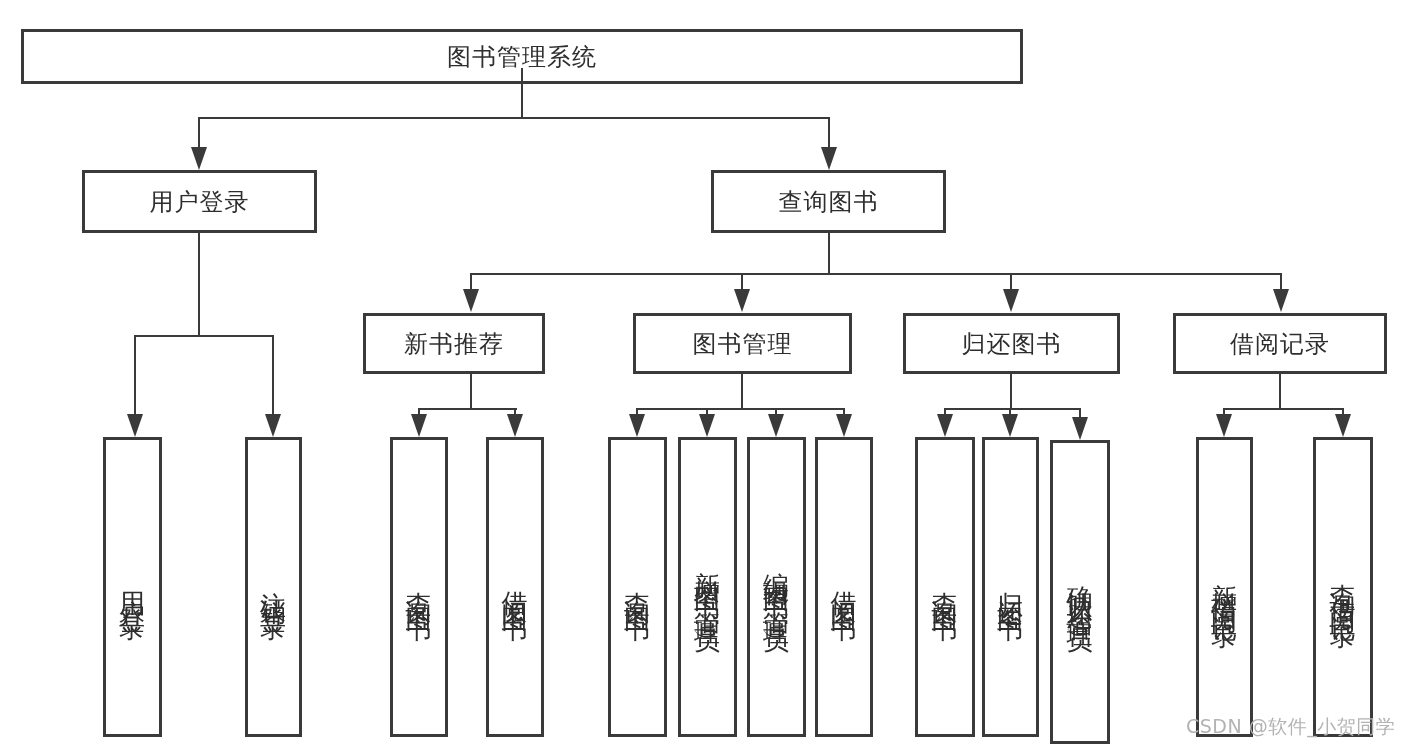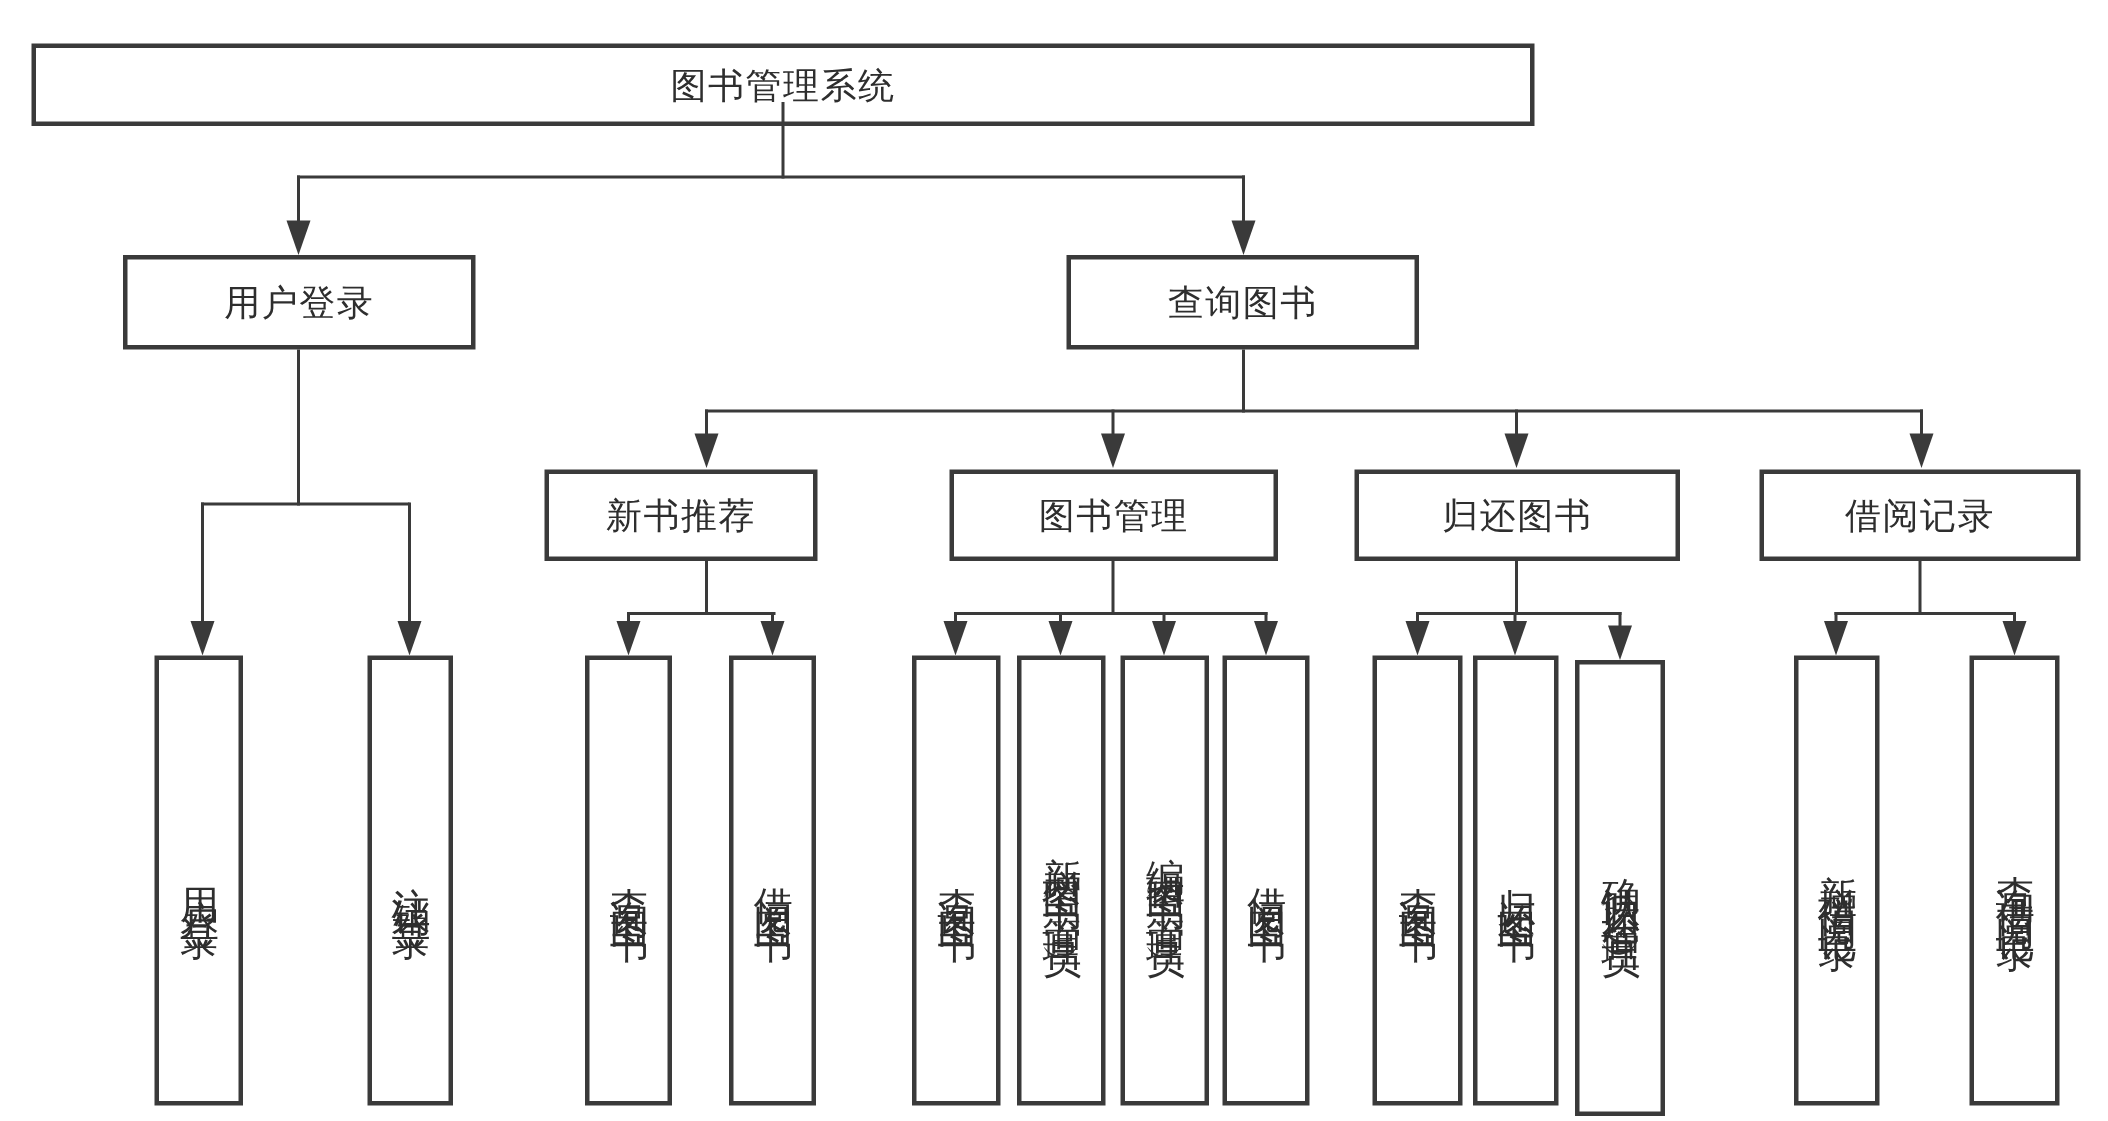--- a/index.html
+++ b/index.html
@@ -166,6 +166,7 @@
     <span class="vtext">查询借阅记录</span>
   </div>
 
+  <div class="watermark">CSDN @软件_小贺同学</div>
 
 </div>
 

